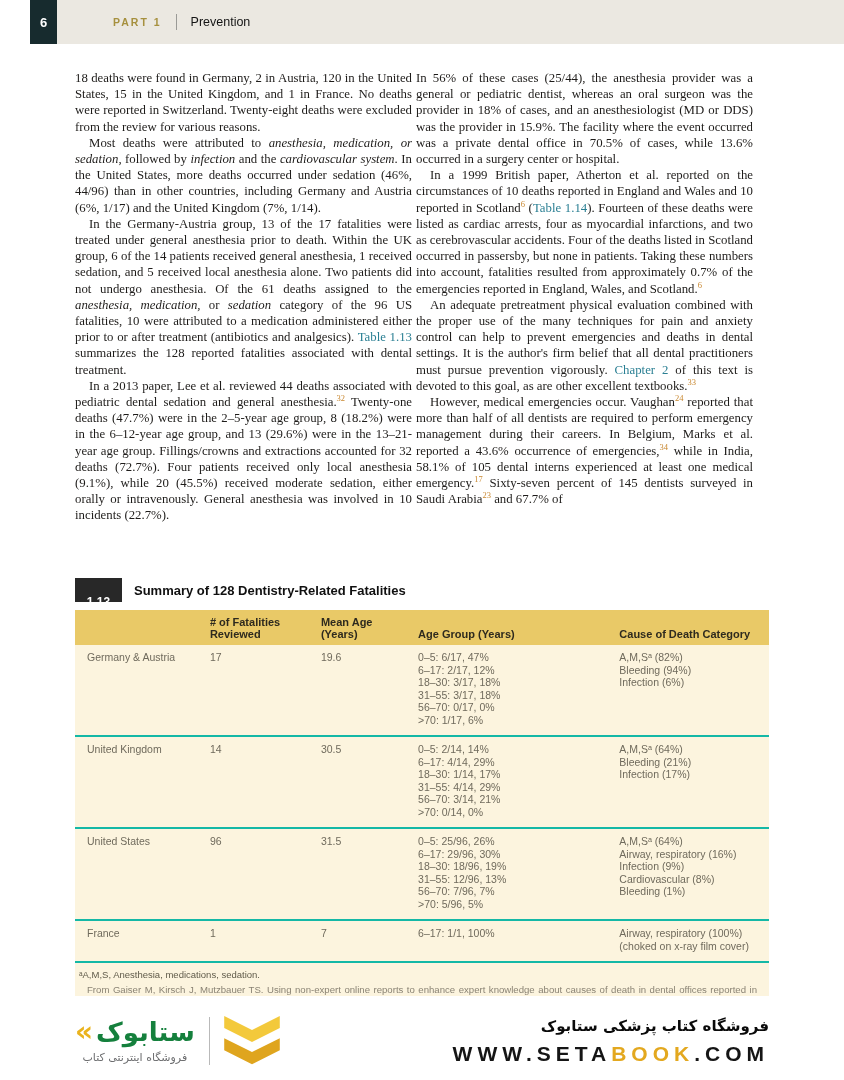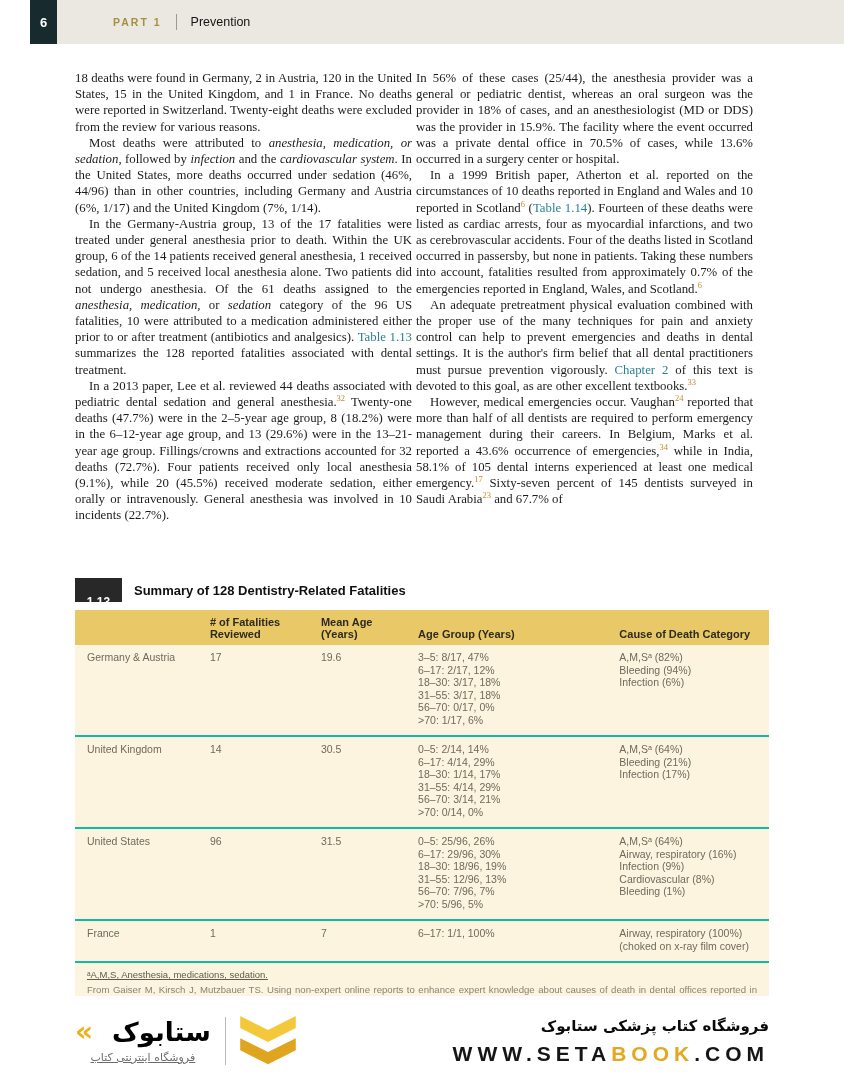--- a/index.html
+++ b/index.html
@@ -124,7 +124,7 @@
             <div class="tcell">17</div>
             <div class="tcell">19.6</div>
             <div class="tcell">
-              <div>3–5: 8/17, 47%</div>
+              <div>0–5: 6/17, 47%</div>
               <div>6–17: 2/17, 12%</div>
               <div>18–30: 3/17, 18%</div>
               <div>31–55: 3/17, 18%</div>

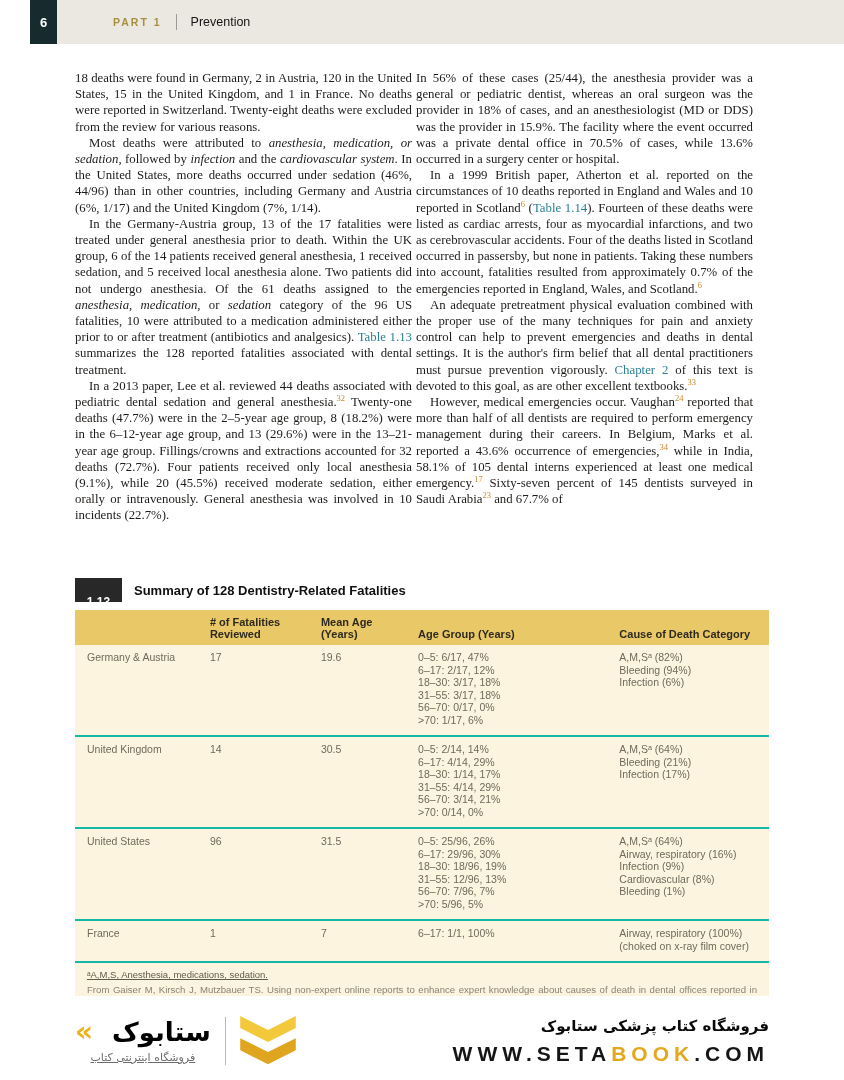--- a/index.html
+++ b/index.html
@@ -49,7 +49,7 @@
   .trow { display:grid; grid-template-columns:18% 16% 14% 29% 23%;
     padding:6px 0 9px; border-bottom:2px solid #14b8a6; }
   .trow .tcell { font-size:10.5px; line-height:12.5px; color:#6f6a5c; }
-  .footnote { font-size:9.5px; color:#5f5a49; padding:6px 12px 2px;text-decoration:underline; }
+  .footnote { font-size:9.5px; color:#5f5a49; padding:6px 4px 2px; }
   .source { padding:2px 12px 6px; }
   .source .para { font-size:9.6px; line-height:12px; color:#8a8374; text-align:justify; text-indent:0;
     font-family:"Liberation Sans","DejaVu Sans",sans-serif; }

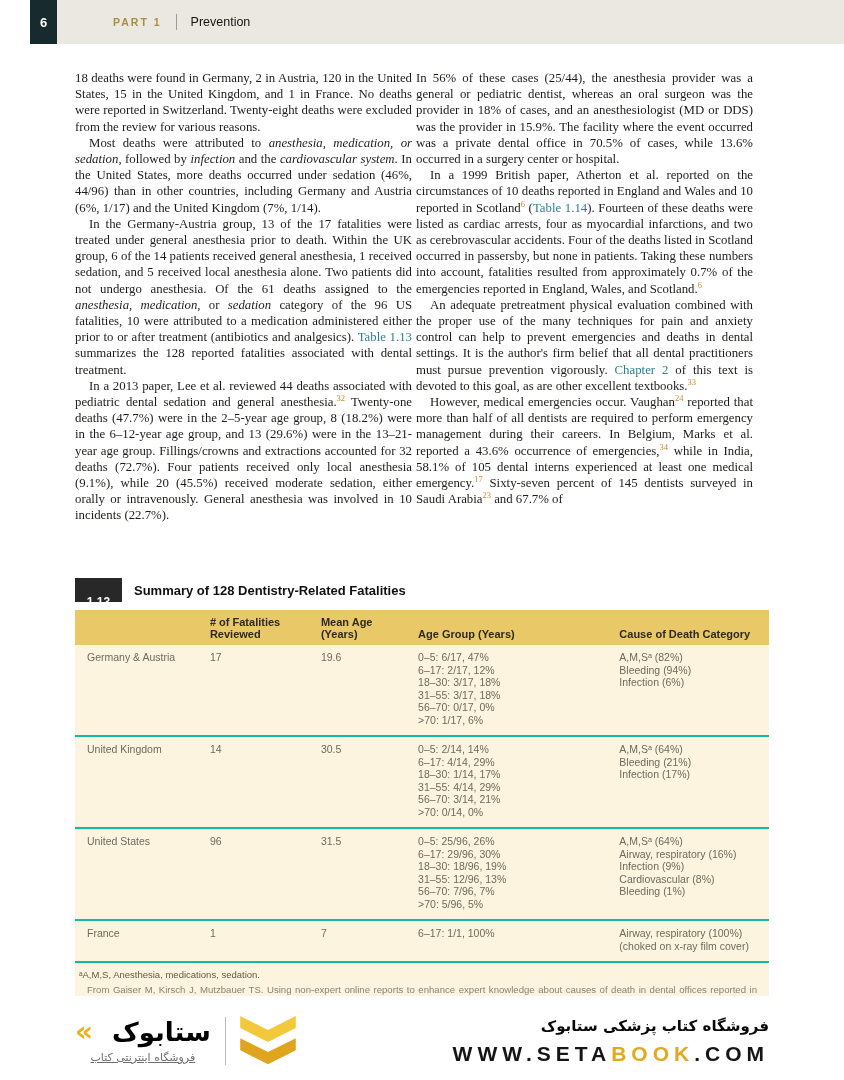--- a/index.html
+++ b/index.html
@@ -62,7 +62,7 @@
   .logo-text-block { display:flex; flex-direction:column; align-items:center; }
   .wordmark { display:flex; align-items:flex-start; gap:3px; }
   .guillemet { color:#eab31e; font-size:28px; font-weight:bold; line-height:1; }
-  .brand-fa { color:#000000; font-size:26px; font-weight:bold; line-height:1.1;margin-left:16px; }
+  .brand-fa { color:#15803d; font-size:26px; font-weight:bold; line-height:1.1; }
   .logo-sub { color:#6d6e70; font-size:11px; margin-top:4px; text-align:center;text-decoration:underline; }
   .logo-divider { width:1px; height:48px; background:#b9b9b9; }
   .chevron-svg { width:56px; height:50px; display:block; }

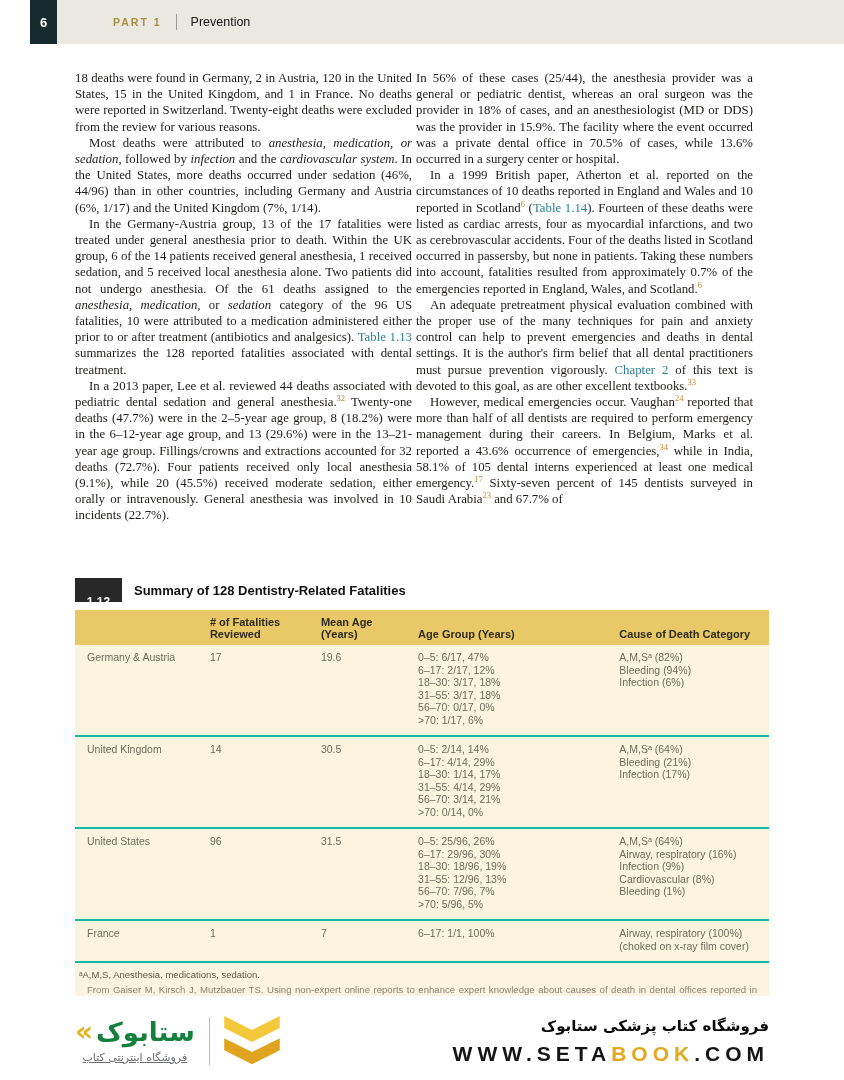--- a/index.html
+++ b/index.html
@@ -63,7 +63,7 @@
   .wordmark { display:flex; align-items:flex-start; gap:3px; }
   .guillemet { color:#eab31e; font-size:28px; font-weight:bold; line-height:1; }
   .brand-fa { color:#15803d; font-size:26px; font-weight:bold; line-height:1.1; }
-  .logo-sub { color:#6d6e70; font-size:11px; margin-top:4px; text-align:center;text-decoration:underline; }
+  .logo-sub { color:#6d6e70; font-size:11px; margin-top:4px; text-align:center; }
   .logo-divider { width:1px; height:48px; background:#b9b9b9; }
   .chevron-svg { width:56px; height:50px; display:block; }
   .footer-right { display:flex; flex-direction:column; align-items:flex-end; gap:7px;justify-content:space-between; }

